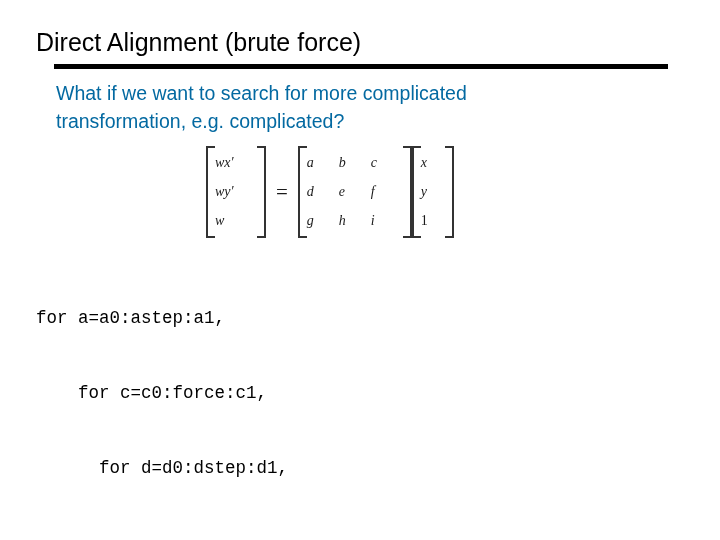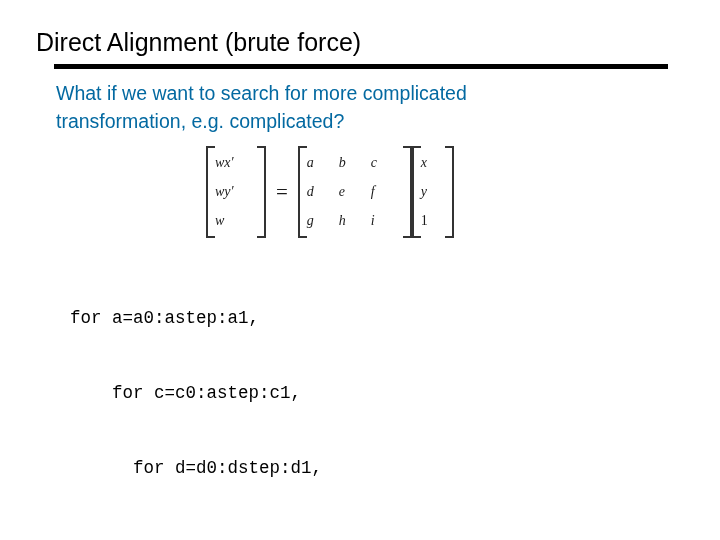--- a/index.html
+++ b/index.html
@@ -136,7 +136,6 @@
   #code-block .code-line {
     display: block;
     white-space: pre;
-    margin-left: 34px;
   }
 </style>
 </head>

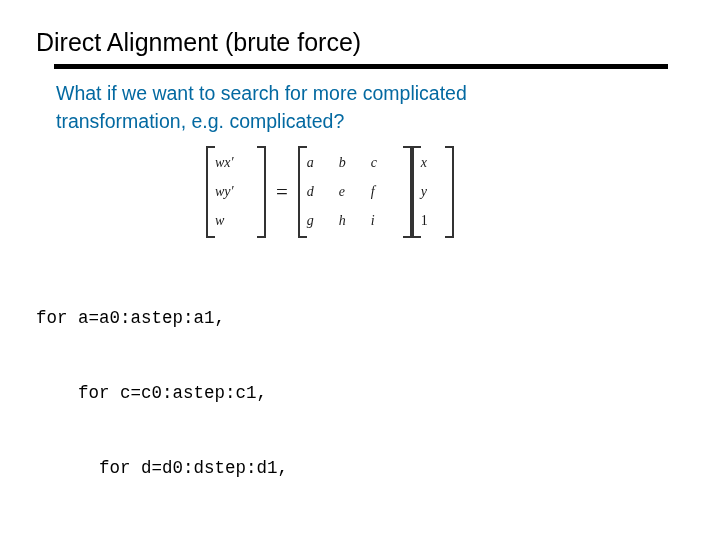--- a/index.html
+++ b/index.html
@@ -202,7 +202,7 @@
 
   <div id="code-block">
     <span class="code-line">for a=a0:astep:a1,</span>
-    <span class="code-line">    for c=c0:astep:c1,</span>
+    <span class="code-line">    for c=c0:force:c1,</span>
     <span class="code-line">      for d=d0:dstep:d1,</span>
     
     

